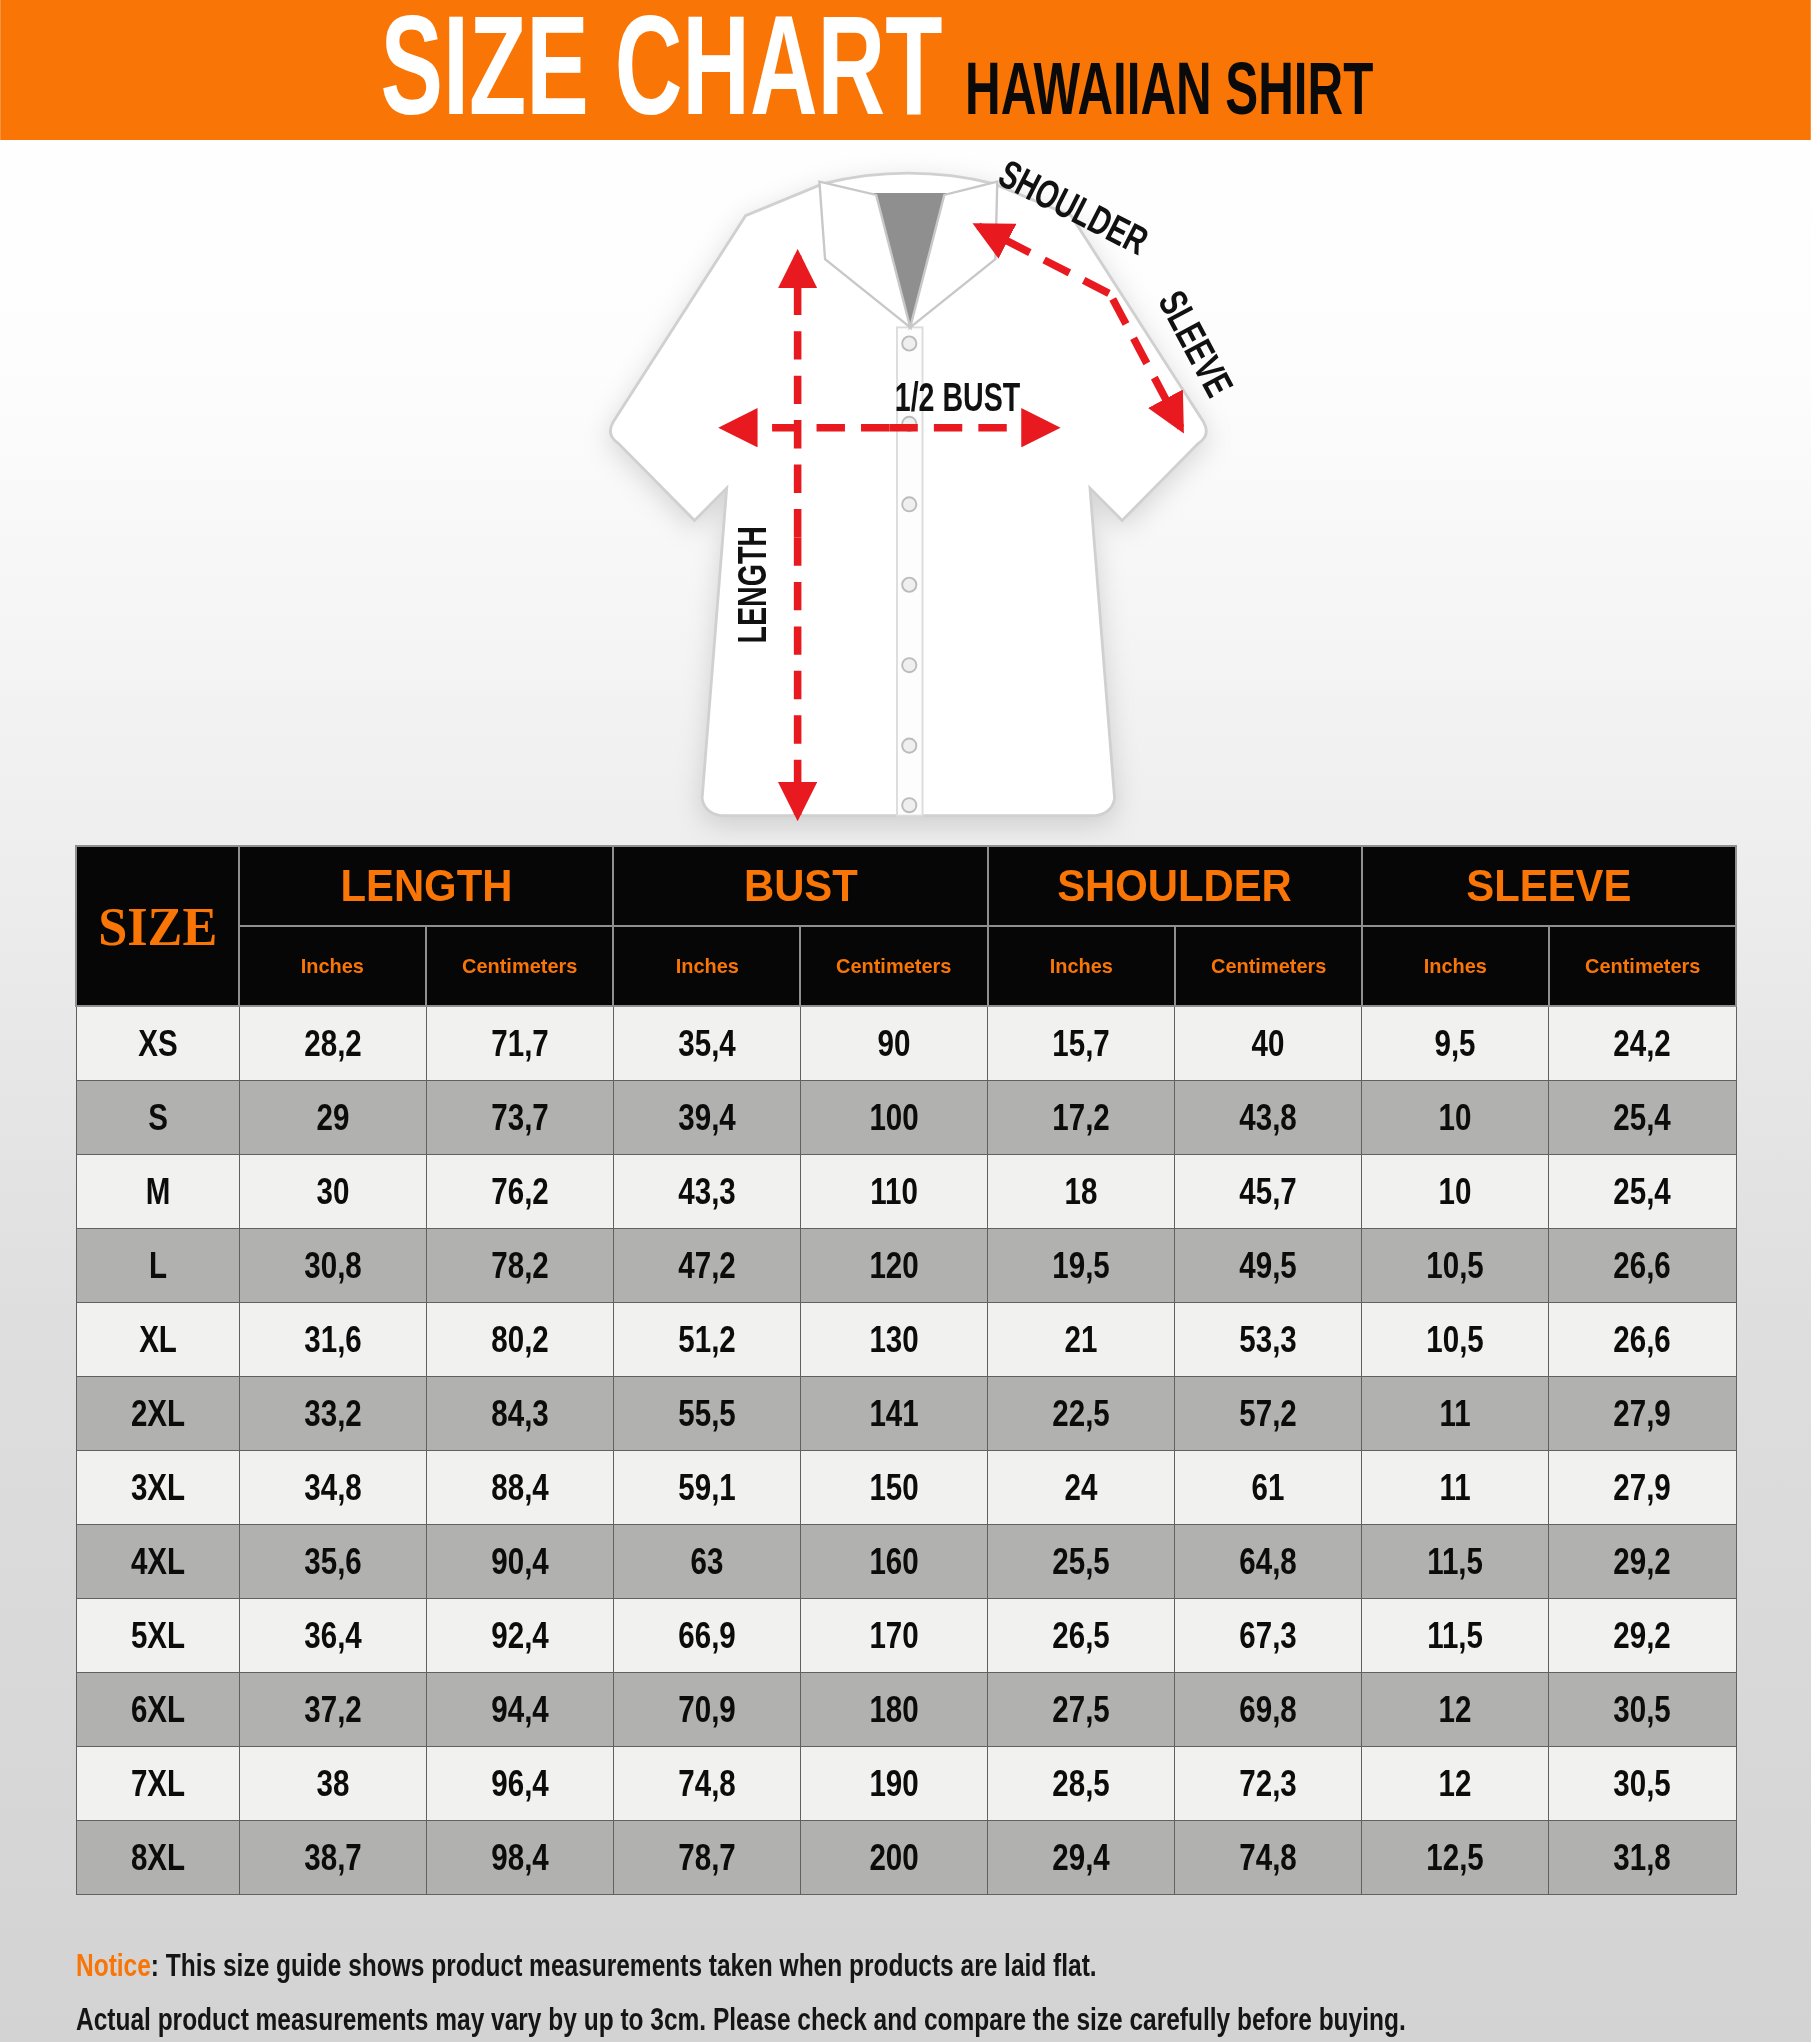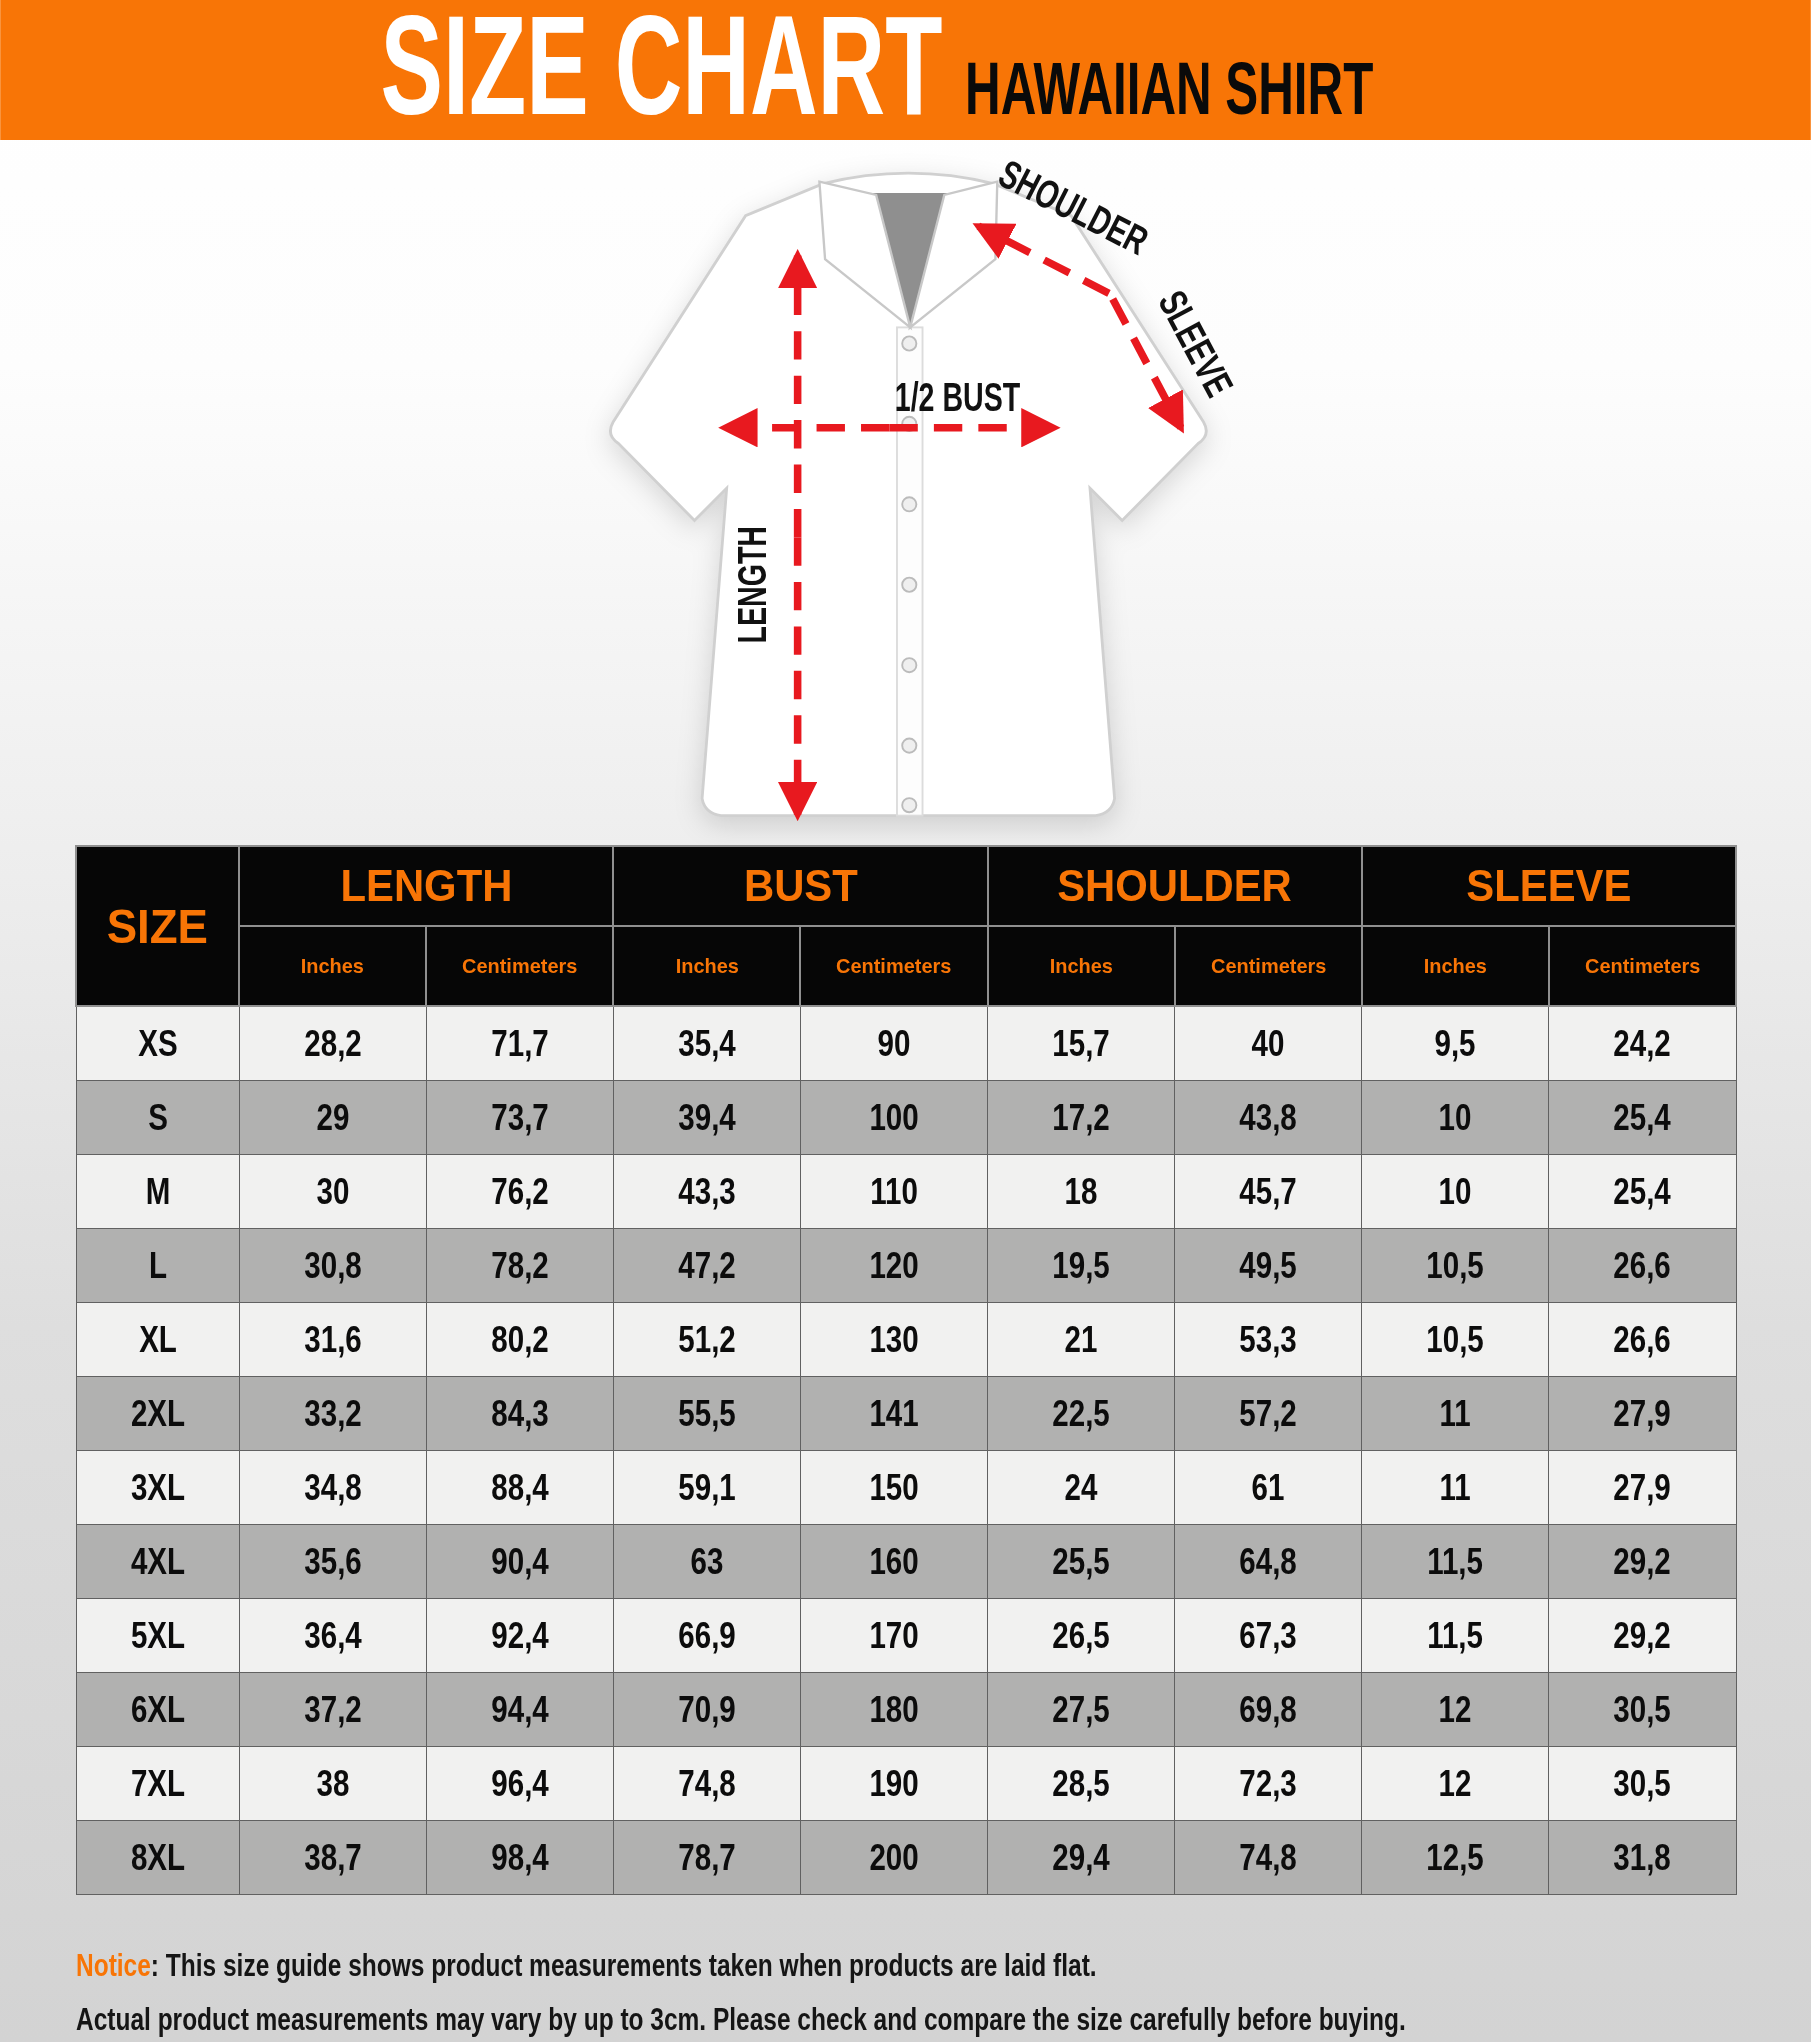--- a/index.html
+++ b/index.html
@@ -22,7 +22,7 @@
   }
   .size-table th.hg{height:78px;font-size:44px;}
   .size-table th.hs{height:78px;font-size:21px;}
-  .size-table th.hsize{font-size:48px;}
+  .size-table th.hsize{font-size:55px;font-family:Liberation Serif, serif;}
   .size-table td{
     border:1.9px solid #616161;height:73px;padding:0;
     text-align:center;vertical-align:middle;

